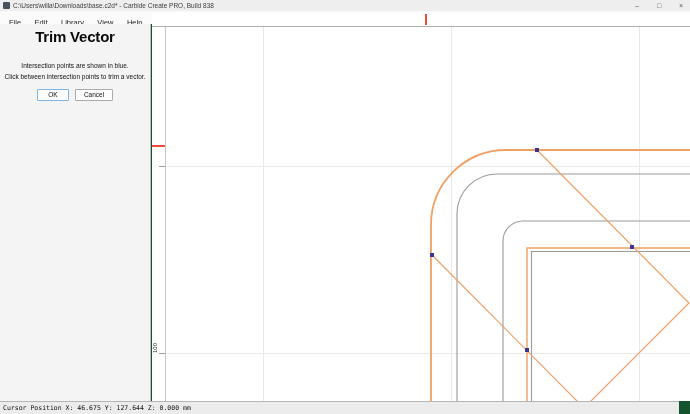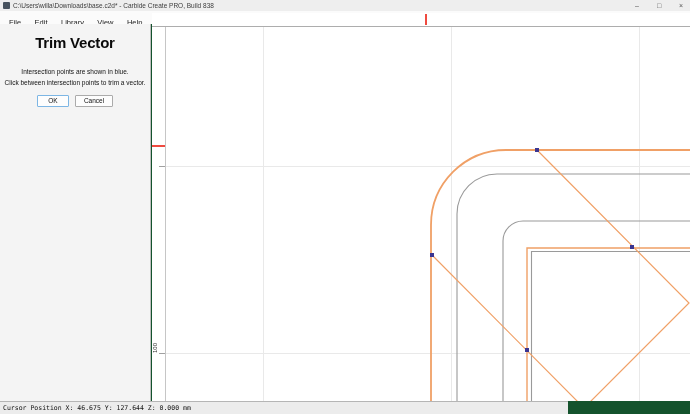--- a/index.html
+++ b/index.html
@@ -19,7 +19,7 @@
   
   .panel{position:absolute;left:0;top:24px;width:150px;height:377px;background:#f4f4f4;
          border-right:1px solid #bdbdbd;}
-  .panel-title{margin-top:10px;text-align:center;font-size:15px;font-weight:bold;color:#0a0a0a;letter-spacing:-.2px;}
+  .panel-title{margin-top:4px;text-align:center;font-size:15px;font-weight:bold;color:#0a0a0a;letter-spacing:-.2px;}
   .panel-instructions{margin-top:15px;text-align:center;font-size:6.5px;line-height:11px;color:#111;}
   .btn-row{margin-top:7px;display:flex;justify-content:center;gap:6px;}
   .btn{height:12px;font-size:6.5px;line-height:10px;background:#fdfdfd;border-radius:1px;

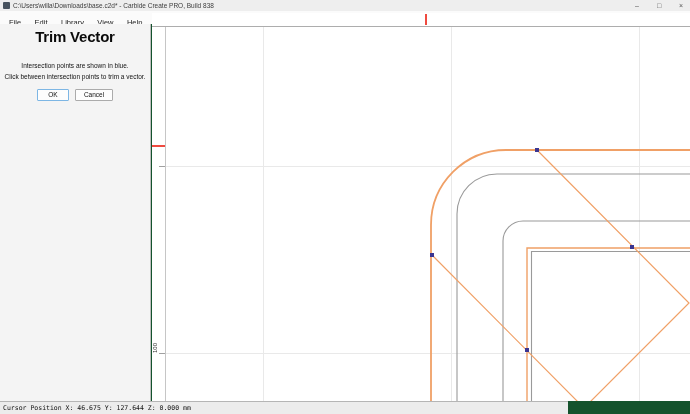--- a/index.html
+++ b/index.html
@@ -39,7 +39,7 @@
   
   .canvas{position:absolute;left:166px;top:27px;width:524px;height:374px;background:#ffffff;}
   
-  .statusbar{position:absolute;left:0;top:401px;width:568px;height:13px;background:#ececec;
+  .statusbar{position:absolute;left:0;top:401px;width:679px;height:13px;background:#ececec;
              border-top:1px solid #b5b5b5;box-sizing:border-box;}
   .status-text{position:absolute;left:3px;top:2px;font-family:"DejaVu Sans Mono",monospace;
                font-size:6.5px;color:#111;white-space:nowrap;}

